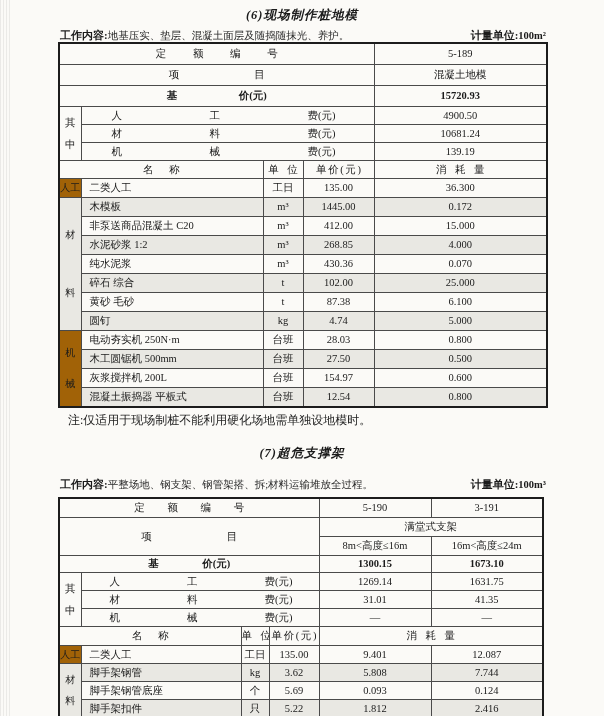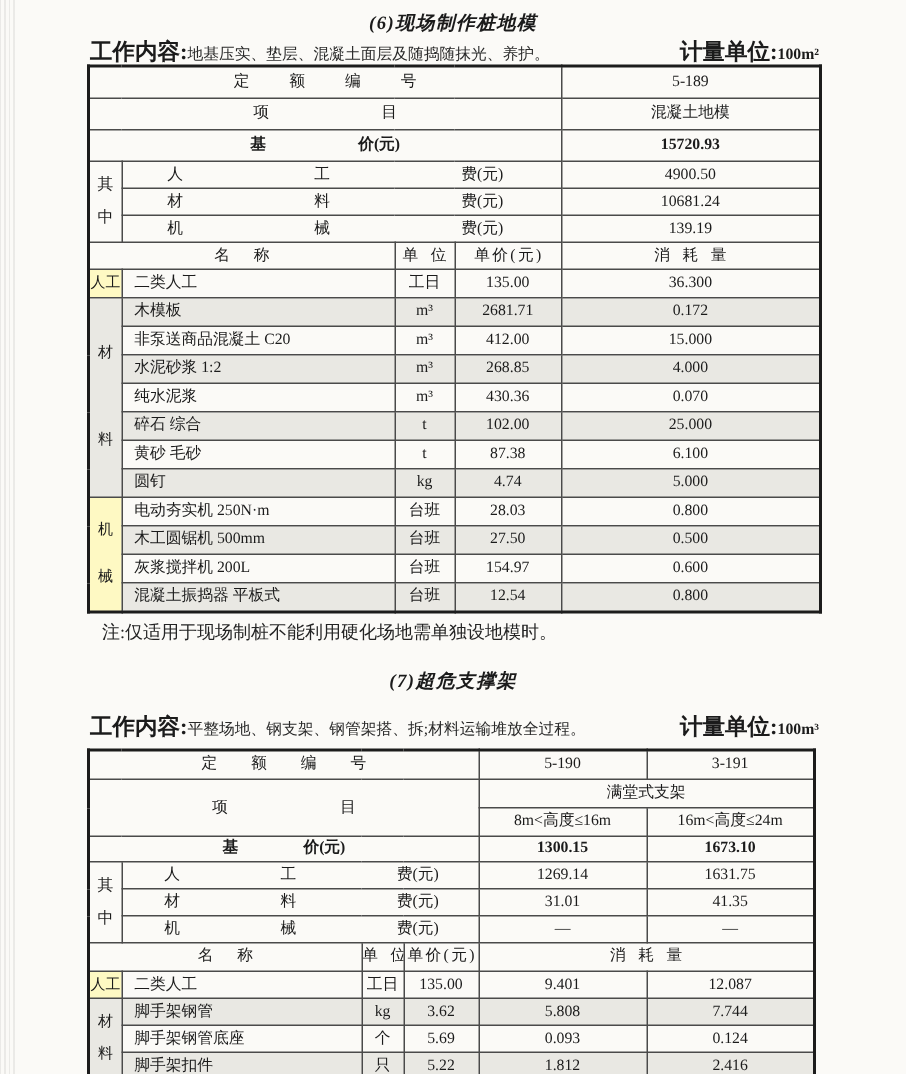--- a/index.html
+++ b/index.html
@@ -27,7 +27,7 @@
     display:flex;justify-content:space-between;align-items:baseline;
     padding:0 58px 0 60px;font-size:10.5px;line-height:13px;margin-top:6px;
   }
-  .meta .lbl{font-weight:bold;font-size:15px;}
+  .meta .lbl{font-weight:bold;font-size:11px;}
   .meta .kai{color:#2a2a2a;}
   .meta .unit-val{font-weight:bold;}
   table.quota{

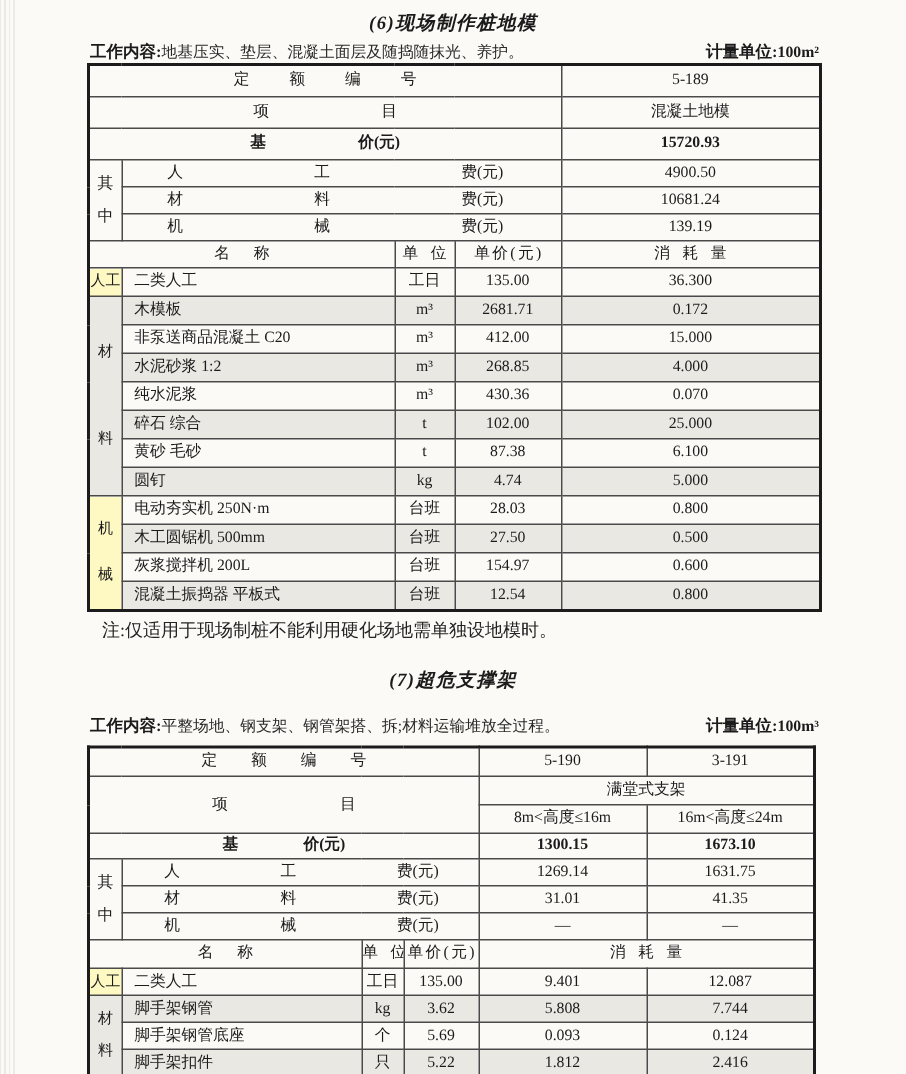--- a/index.html
+++ b/index.html
@@ -68,7 +68,7 @@
   .ls02{letter-spacing:0.15em;margin-right:-0.15em;display:inline-block;}
   tbody td.name{text-align:left;padding-left:8px;}
   .quota tbody tr:nth-child(even) td{background:#e9e8e3;}
-  .quota tbody td.group{background:#fef9c3;}
+  .quota tbody td.group{background:#a16207;}
   .notes{font-size:12px;line-height:14px;margin-left:68px;margin-right:20px;color:#242424;}
   .notes .nline{white-space:nowrap;}
 </style>

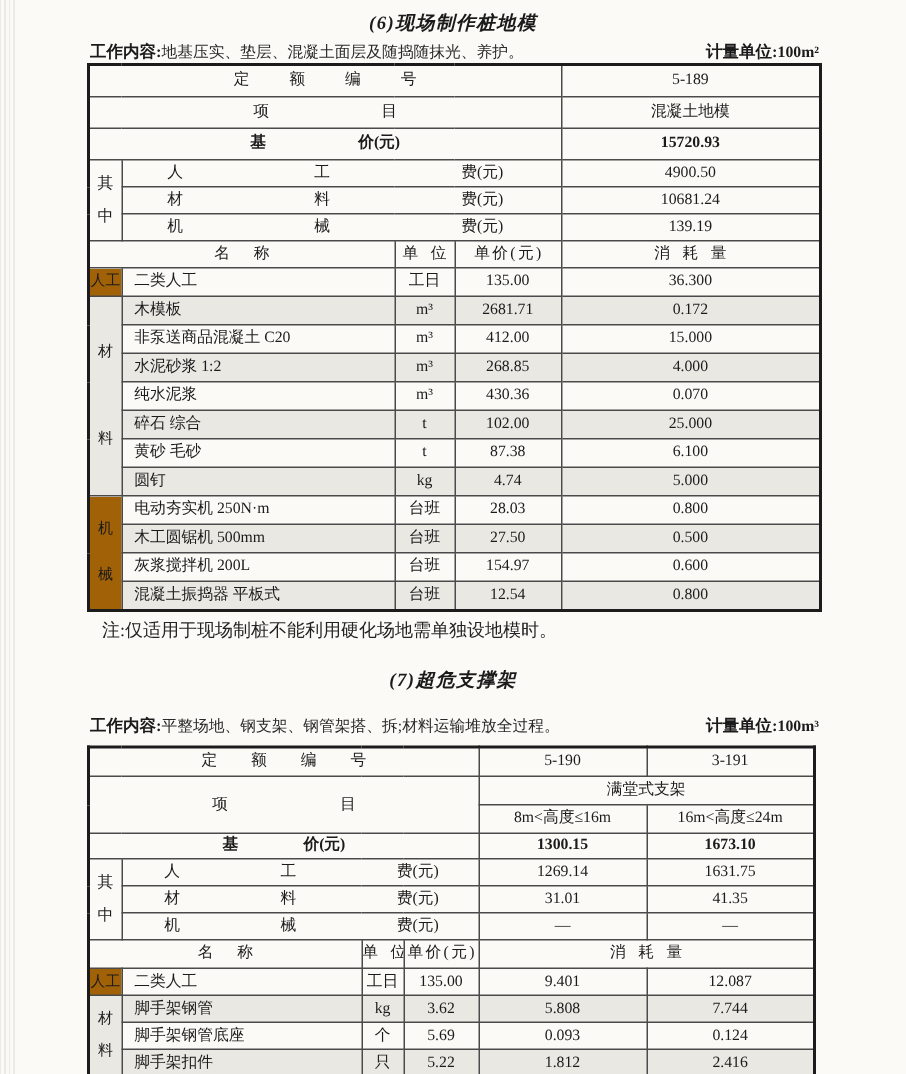--- a/index.html
+++ b/index.html
@@ -185,7 +185,7 @@
           </td>
           <td class="name">木模板</td>
           <td>m³</td>
-          <td>2681.71</td>
+          <td>1445.00</td>
           <td>0.172</td>
         </tr>
         <tr>

